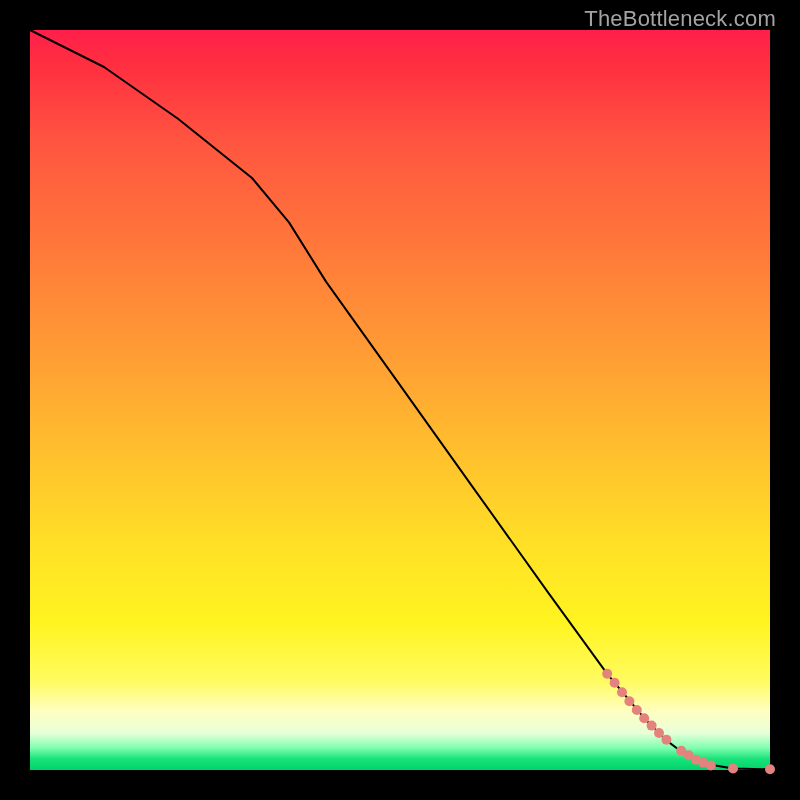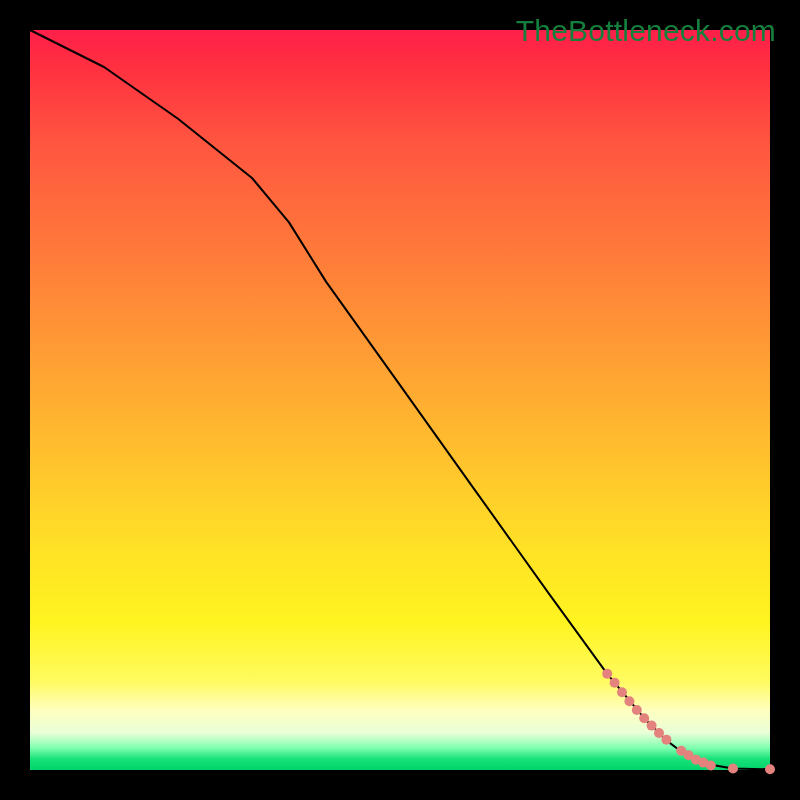--- a/index.html
+++ b/index.html
@@ -52,10 +52,10 @@
   }
   .watermark {
     position: absolute;
-    top: 14px;
+    top: 6px;
     right: 24px;
-    color: #15803d;
-    font-size: 30px;
+    color: #a3a3a3;
+    font-size: 22px;
     font-weight: 500;
     letter-spacing: 0.2px;
     user-select: none;

